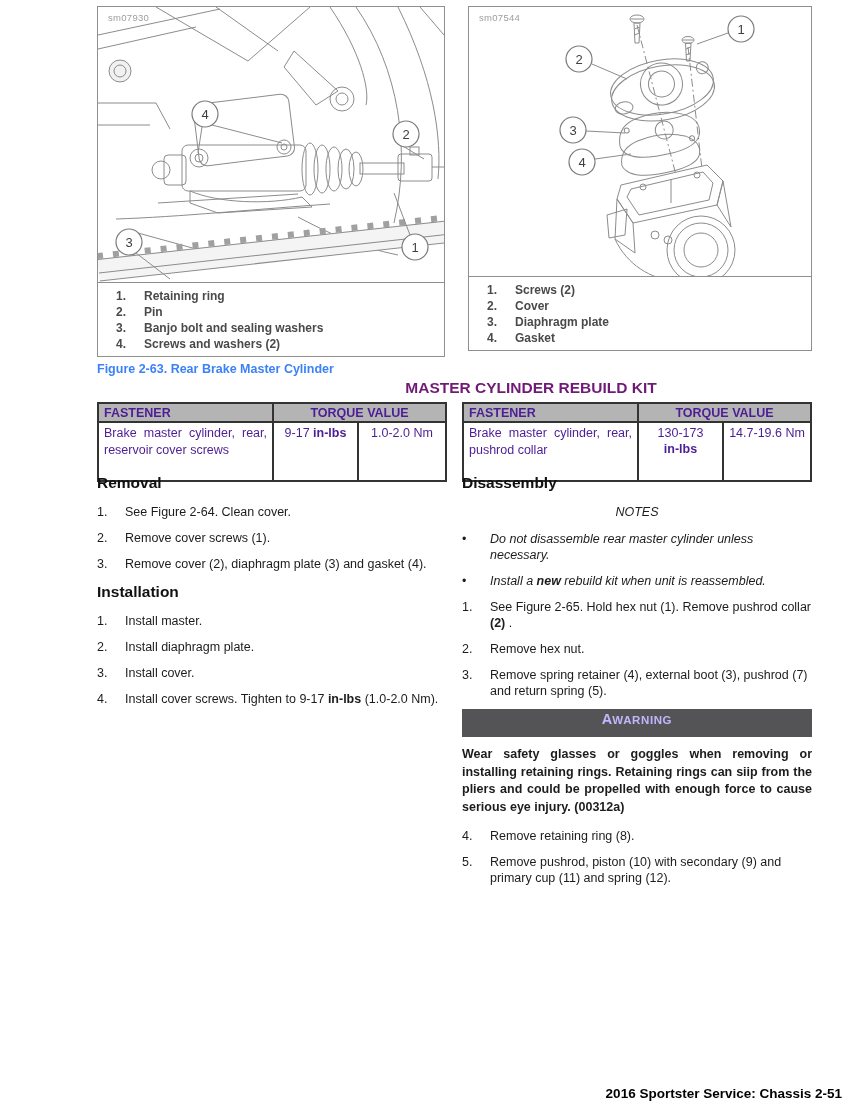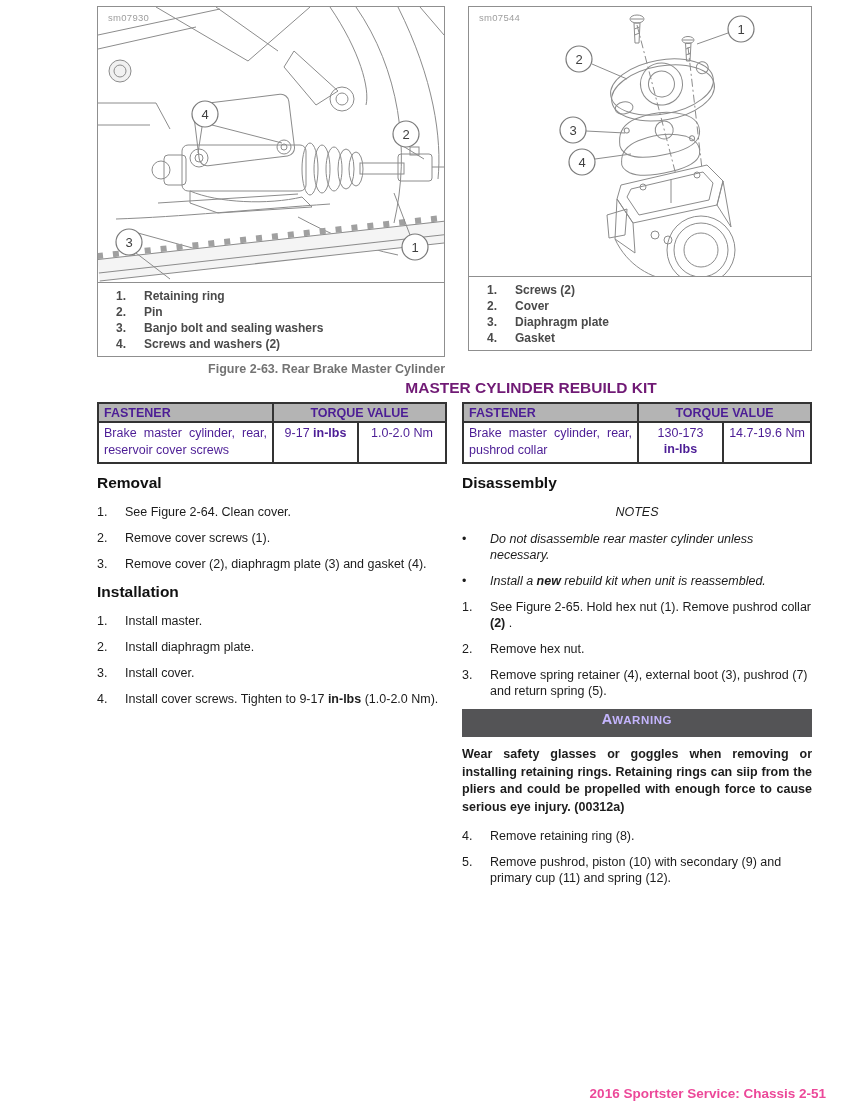--- a/index.html
+++ b/index.html
@@ -16,7 +16,7 @@
   .fig-legend { position:absolute; left:0; right:0; bottom:0; border-top:1px solid #8f8f8f; background:#fff; padding:5px 4px 4px 18px; }
   .legend-row { display:flex; font-weight:bold; color:#4a4a4a; font-size:12px; line-height:16px; }
   .legend-row .num { flex:0 0 28px; }
-  .fig-caption { position:absolute; text-align:right; font-weight:bold; color:#737373; font-size:12.5px; }
+  .fig-caption { position:absolute; text-align:left; font-weight:bold; color:#3b82f6; font-size:12.5px; }
   .cap-left  { left:97px;  top:362px; width:348px; }
   .cap-right { left:468px; top:356px; width:344px; }
 

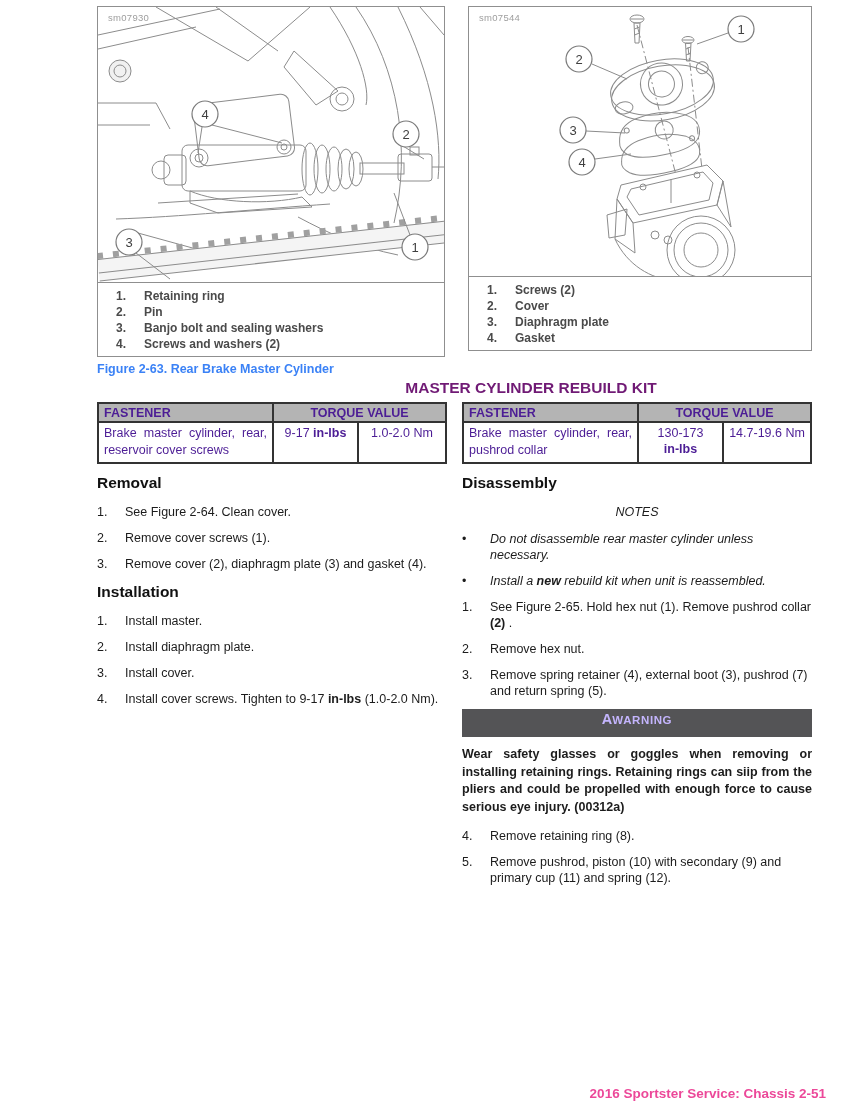--- a/index.html
+++ b/index.html
@@ -31,7 +31,7 @@
   .spec-table th, .spec-table td { border:2px solid #333; }
   .spec-table th { background:var(--header-bg,#b4b4b4); height:19px; font-size:12.5px; }
   .th-fastener { text-align:left; padding-left:5px; }
-  .cell-fastener { padding:2px 5px 3px 5px; vertical-align:top; height:30px; text-align:justify; line-height:1.35; }
+  .cell-fastener { padding:2px 5px 21px 5px; vertical-align:top; height:30px; text-align:justify; line-height:1.35; }
   .cell-torque { text-align:center; vertical-align:top; padding-top:3px; line-height:1.25; }
   .cell-torque .b { font-weight:bold; }
   .stacked span { display:block; }

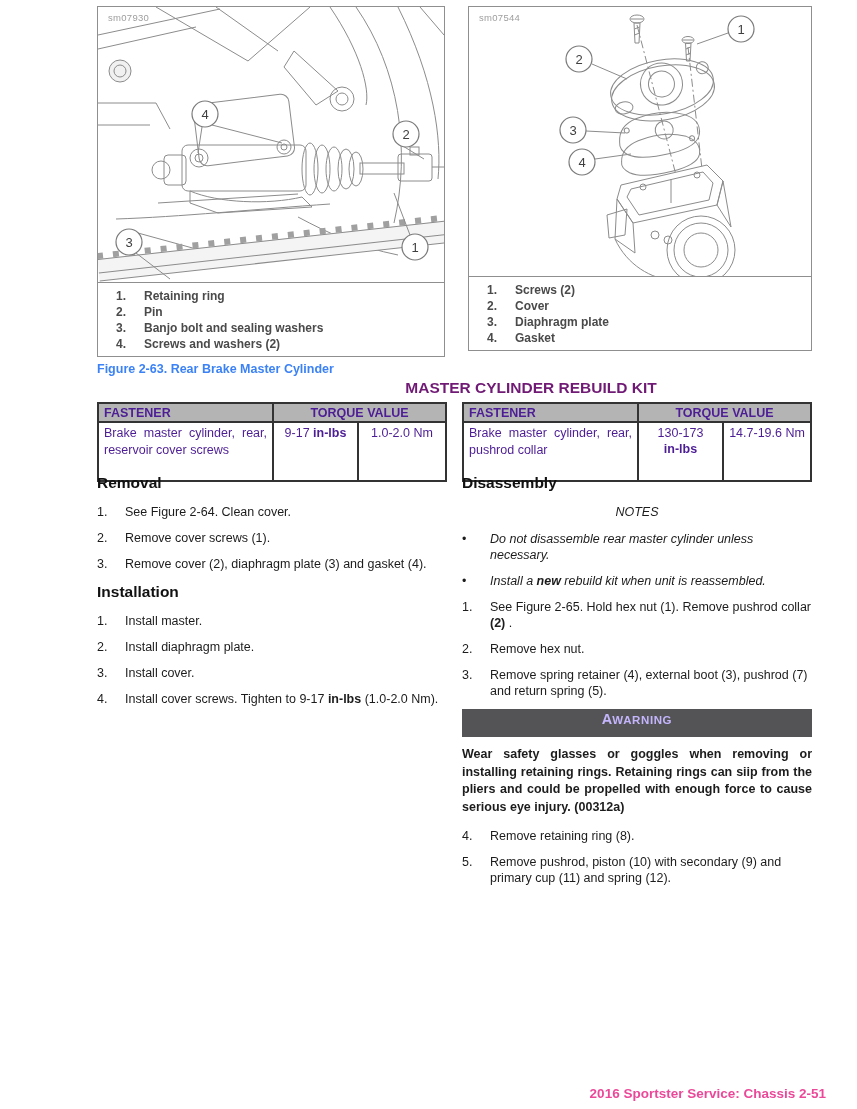--- a/index.html
+++ b/index.html
@@ -55,7 +55,7 @@
   .warn-text { font-weight:bold; text-align:justify; line-height:1.42; margin-bottom:11px; }
 
   
-  .footer { position:absolute; top:1086px; right:31px; font-weight:bold; font-size:13.5px; color:#ec4899; }
+  .footer { position:absolute; top:1086px; right:15px; font-weight:bold; font-size:13.5px; color:#000000; }
 
   
   .ln { stroke:#8c8c8c; fill:none; stroke-width:1; }

